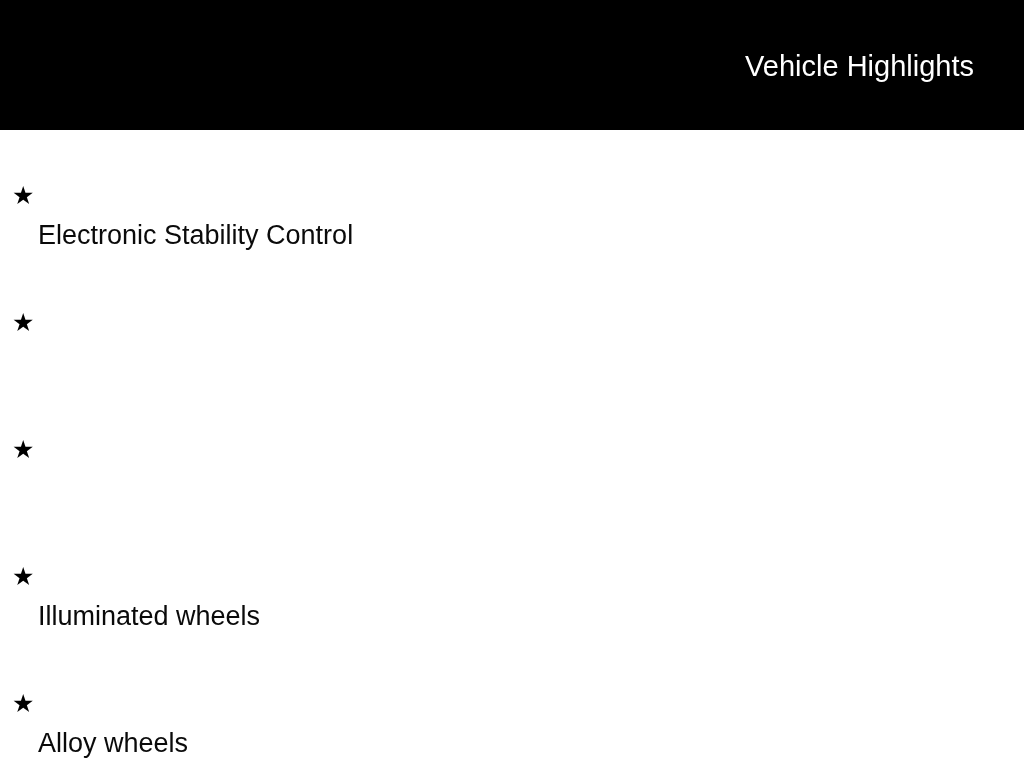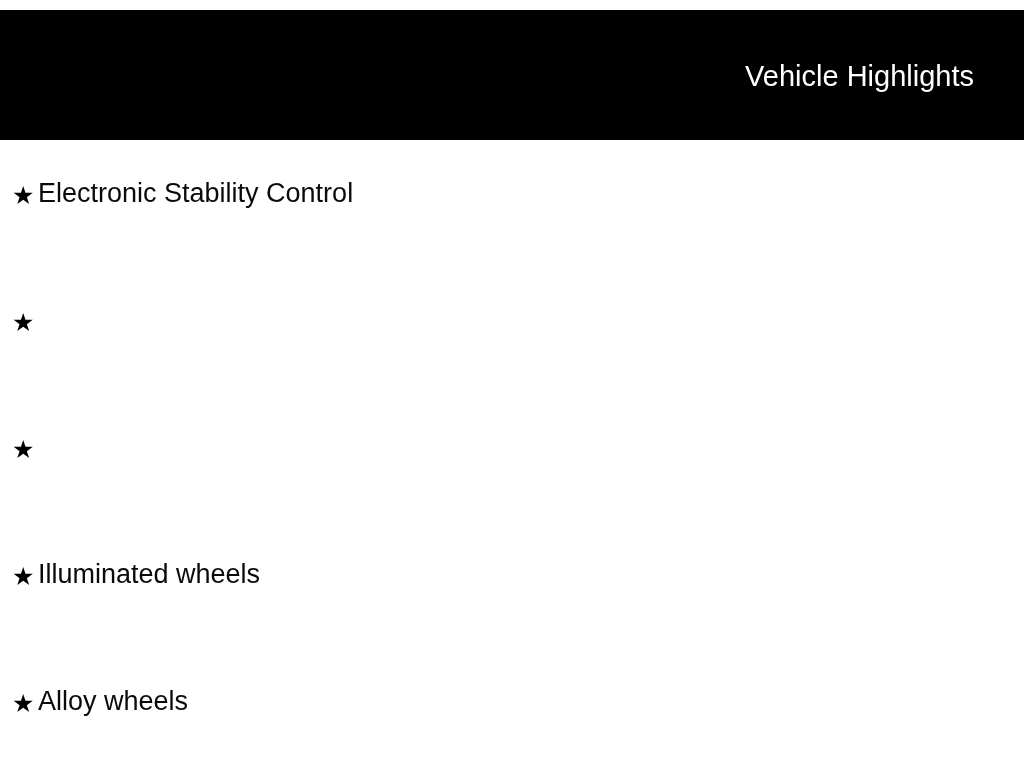--- a/index.html
+++ b/index.html
@@ -22,7 +22,7 @@
   .header-band {
     position: absolute;
     left: 0;
-    top: 10px;
+    top: 0;
     width: 1024px;
     height: 130px;
     background: #000000;

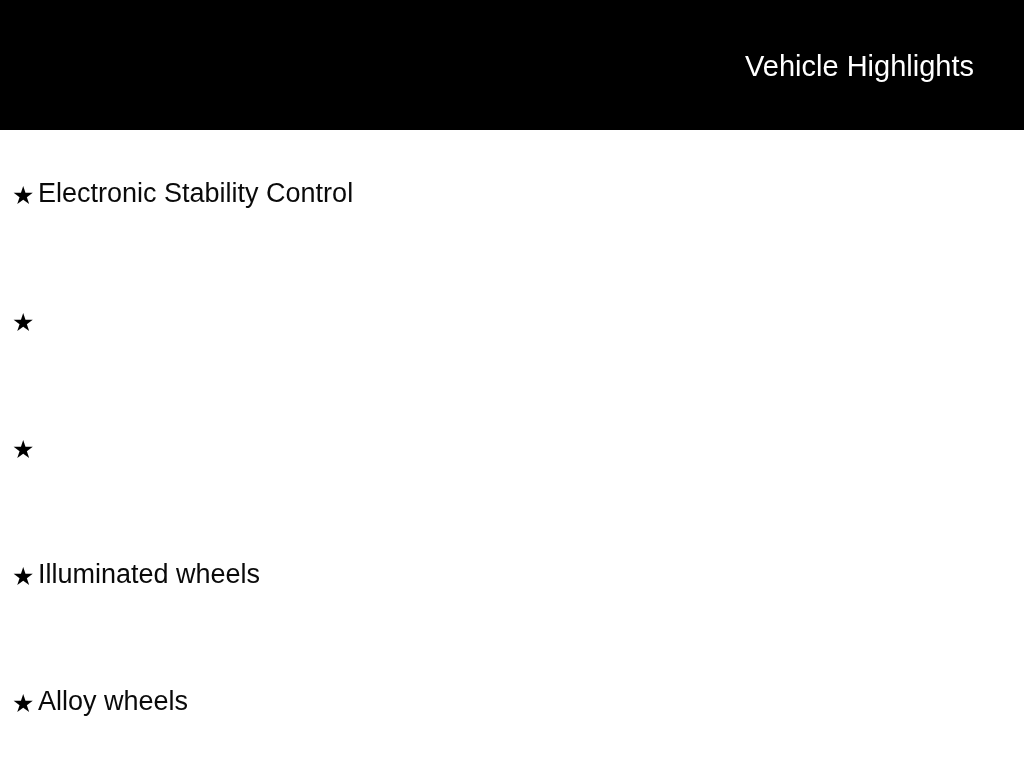--- a/index.html
+++ b/index.html
@@ -70,6 +70,7 @@
     padding-top: 50px;
     font-family: "Liberation Sans", sans-serif;
     white-space: nowrap;
+    margin-top: 42px;
   }
 </style>
 </head>

